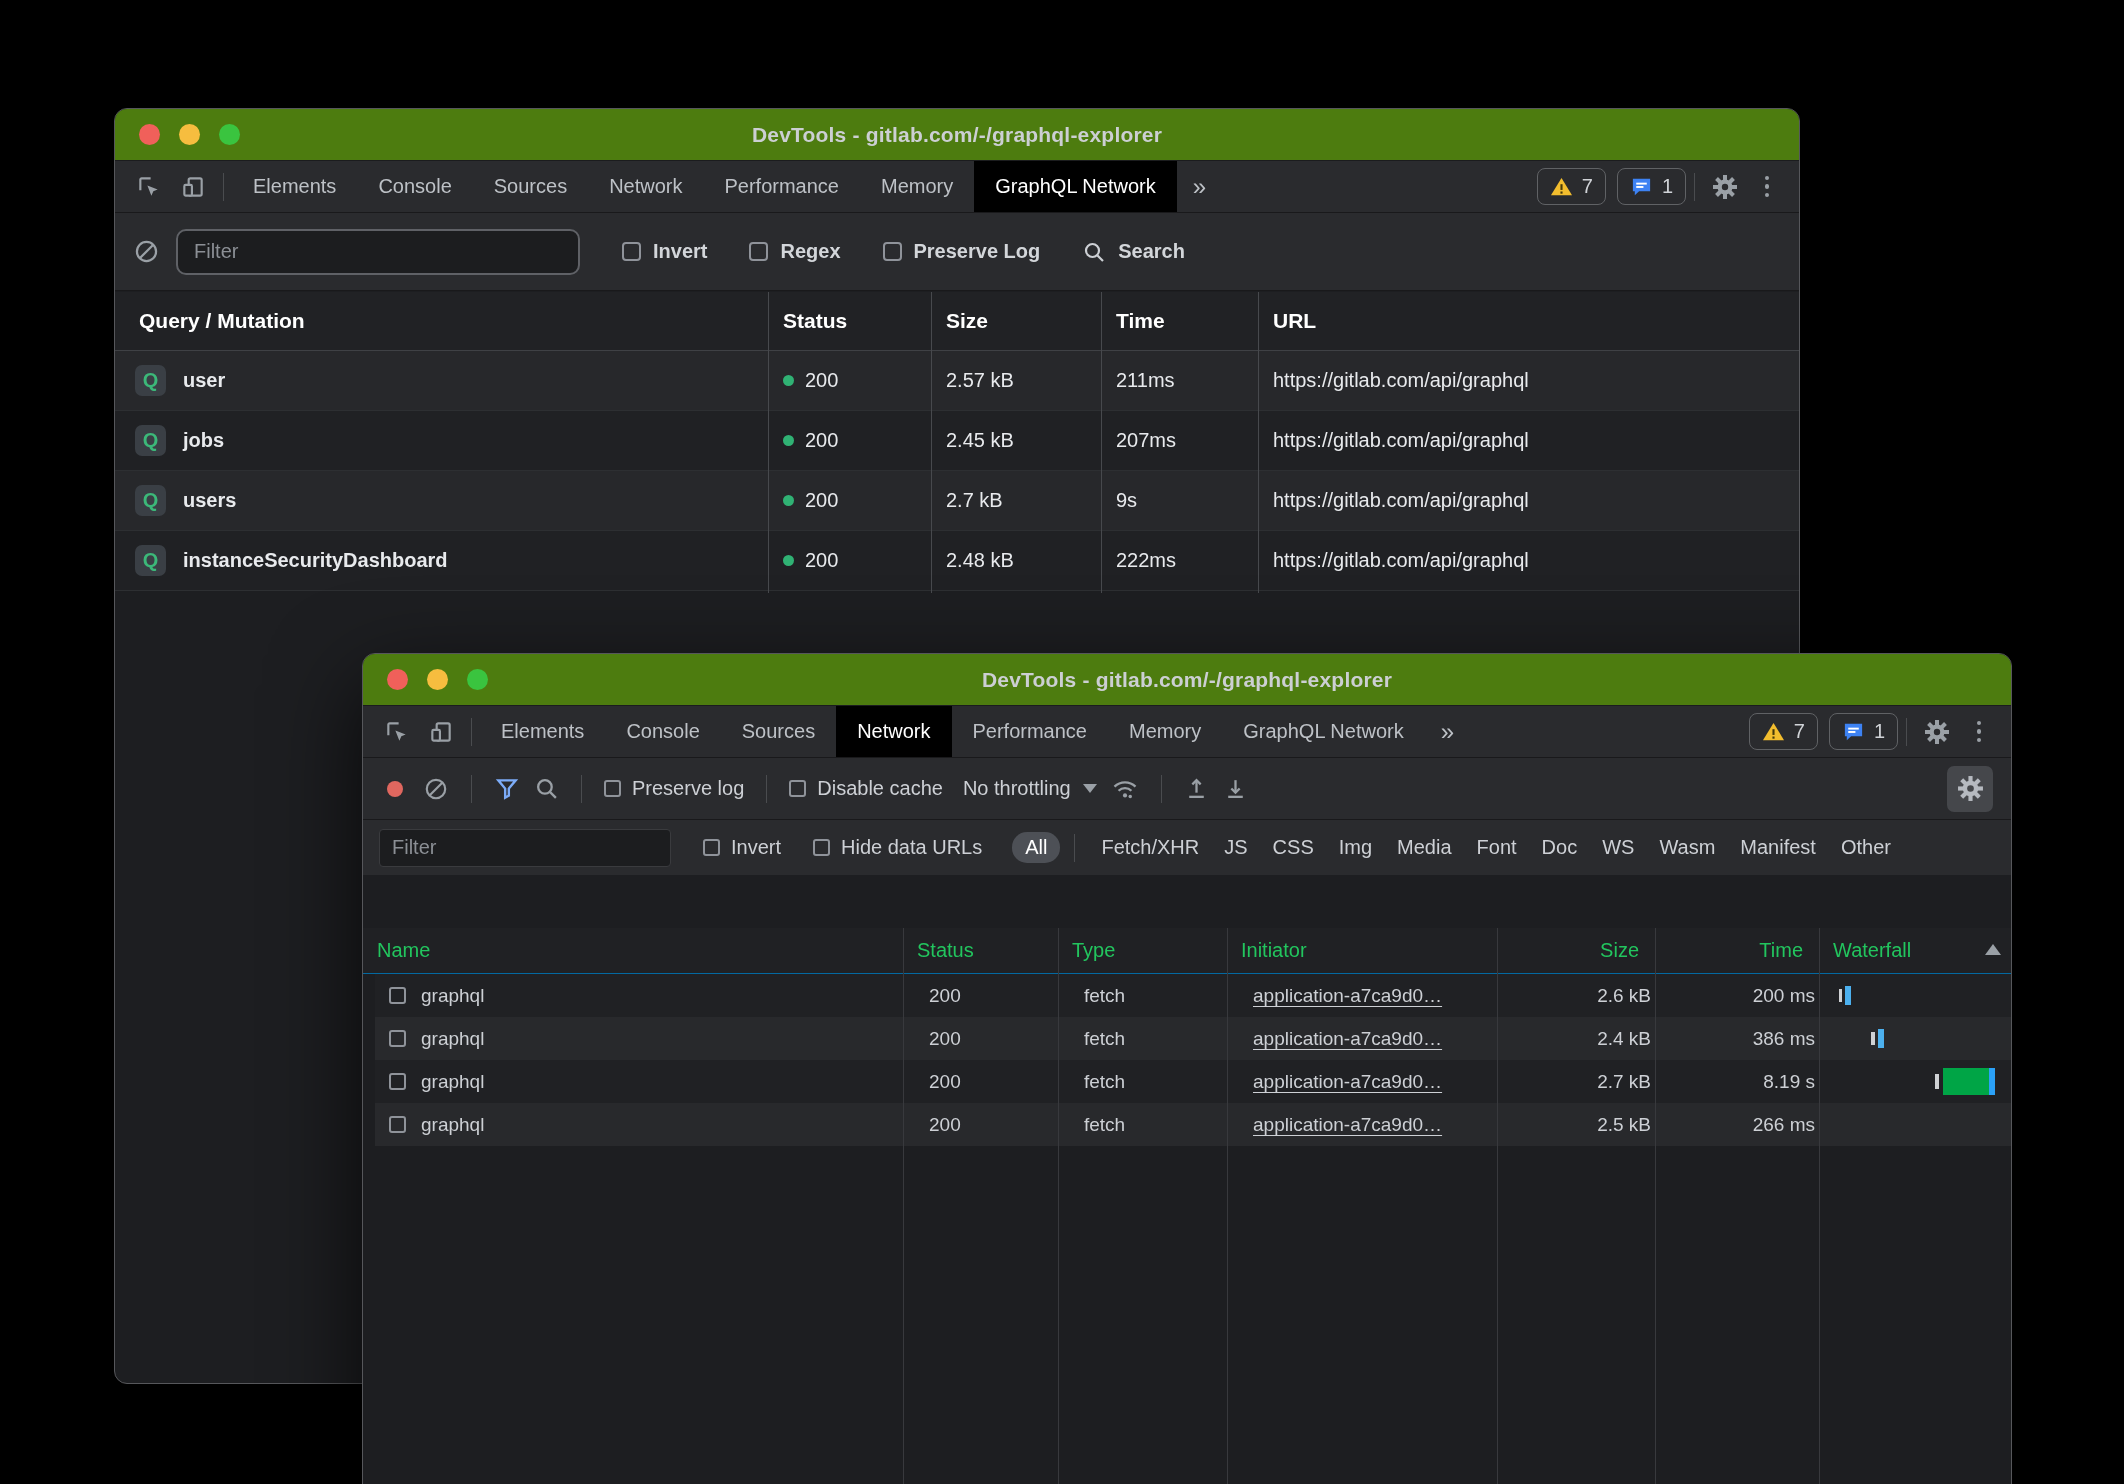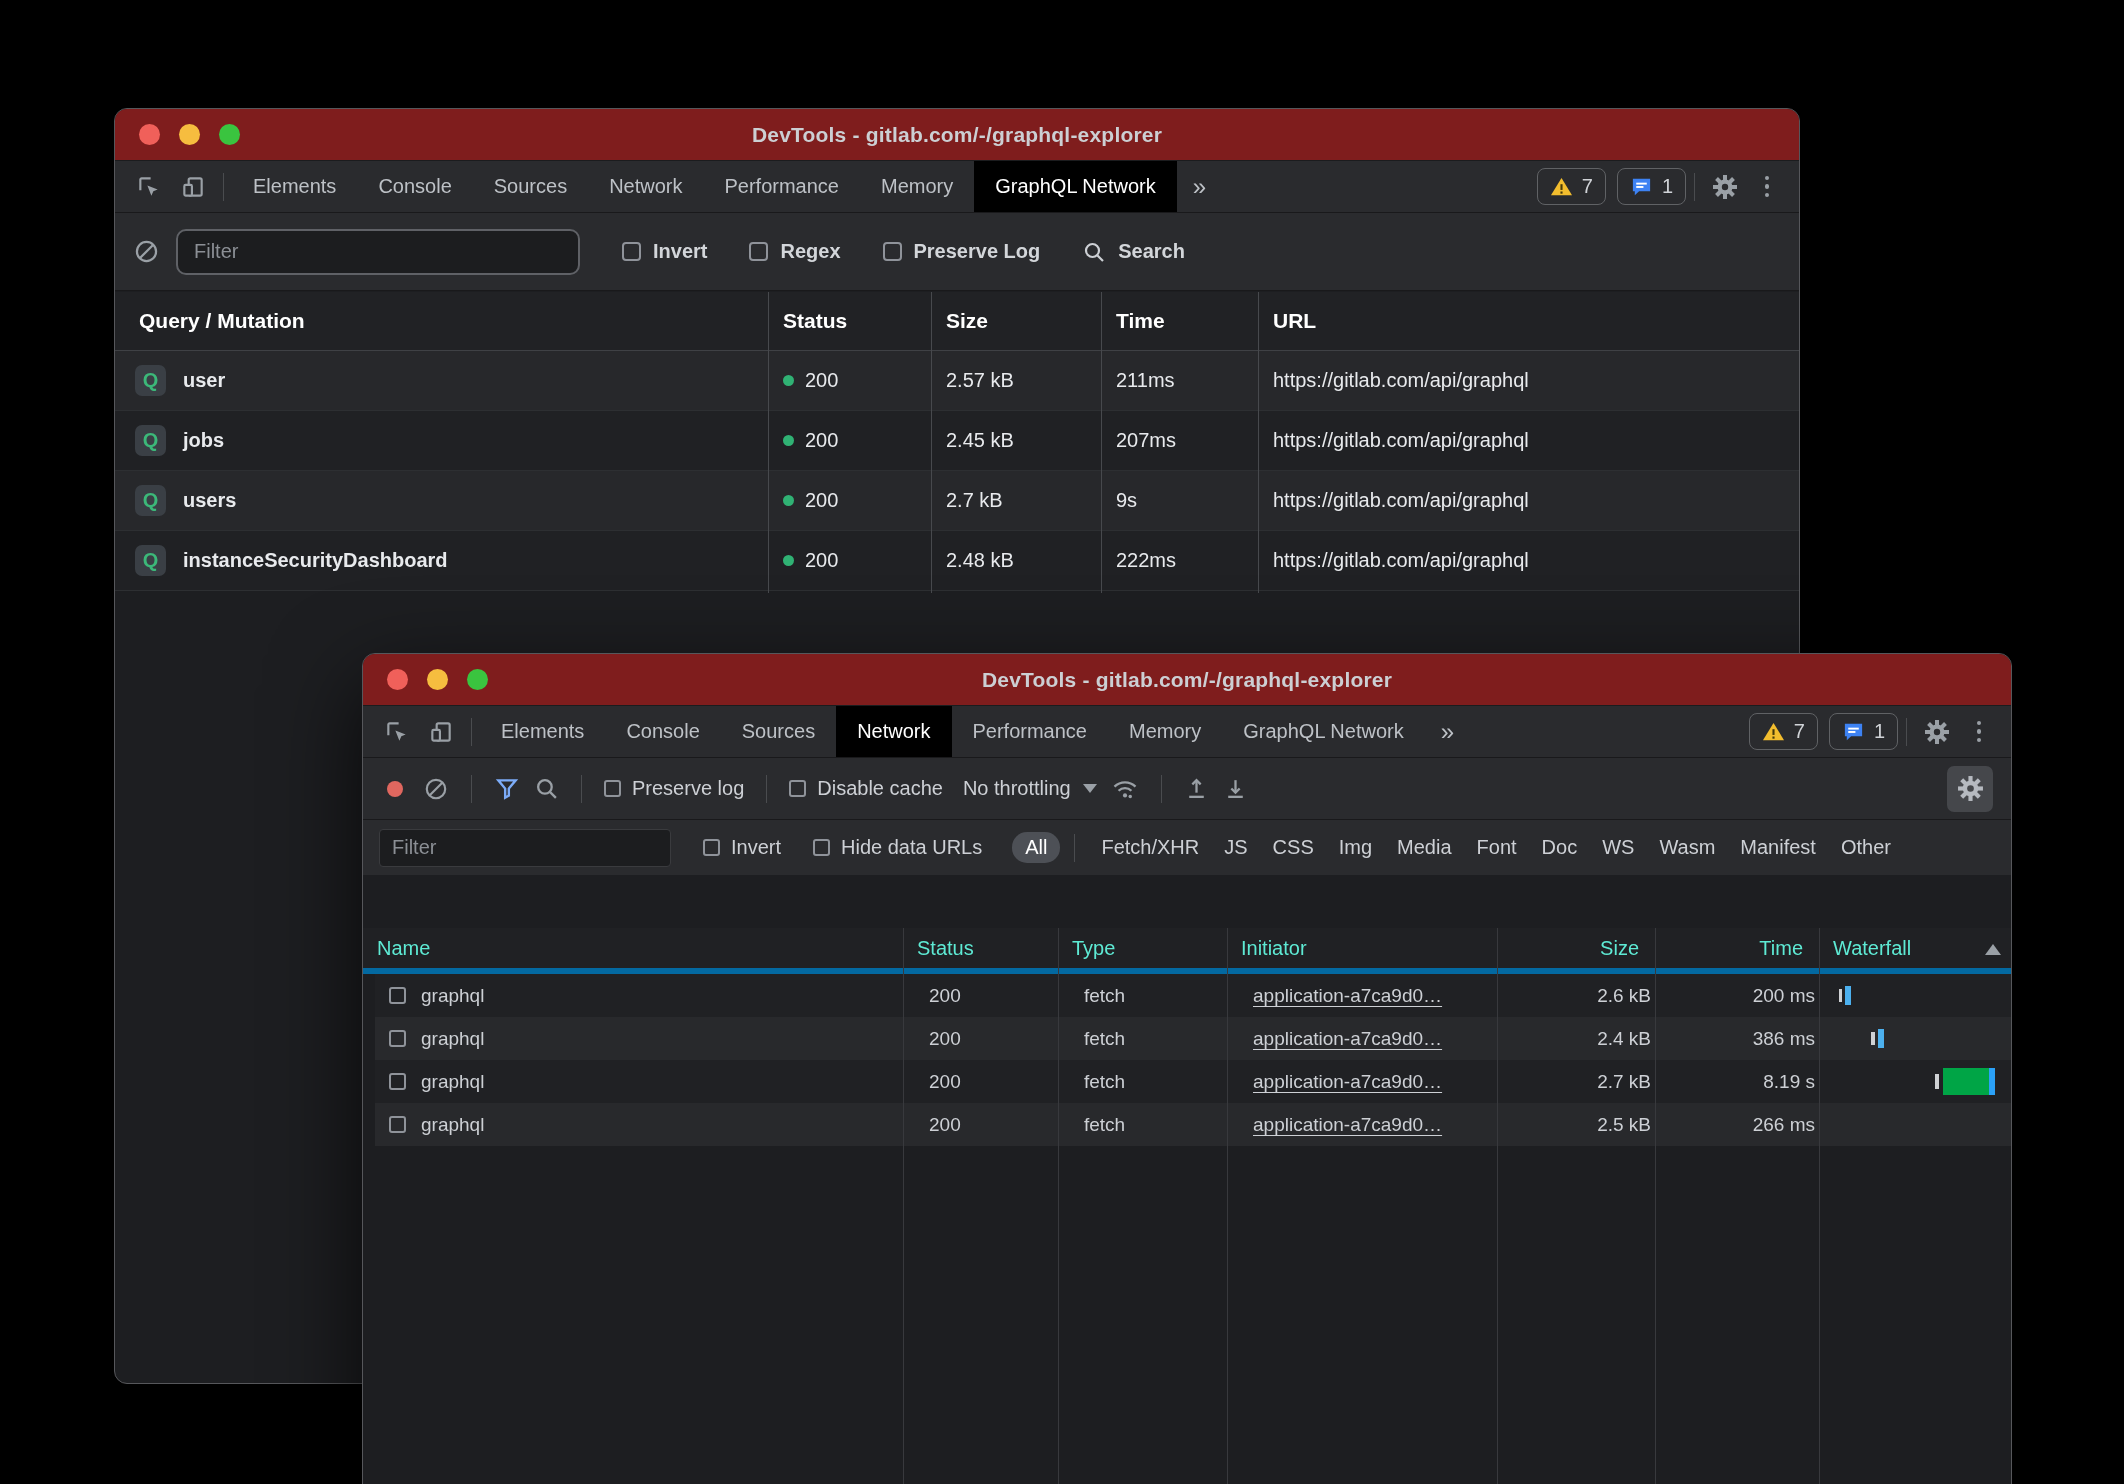--- a/index.html
+++ b/index.html
@@ -19,7 +19,7 @@
 
   
   .titlebar {
-    height:52px; background:#7f1d1d; border-bottom:1px solid #1b1c1e;
+    height:52px; background:#4d7c0f; border-bottom:1px solid #1b1c1e;
     display:flex; align-items:center; justify-content:center; position:relative;
   }
   .lights { position:absolute; left:24px; top:0; height:100%; display:flex; align-items:center; gap:19px; }

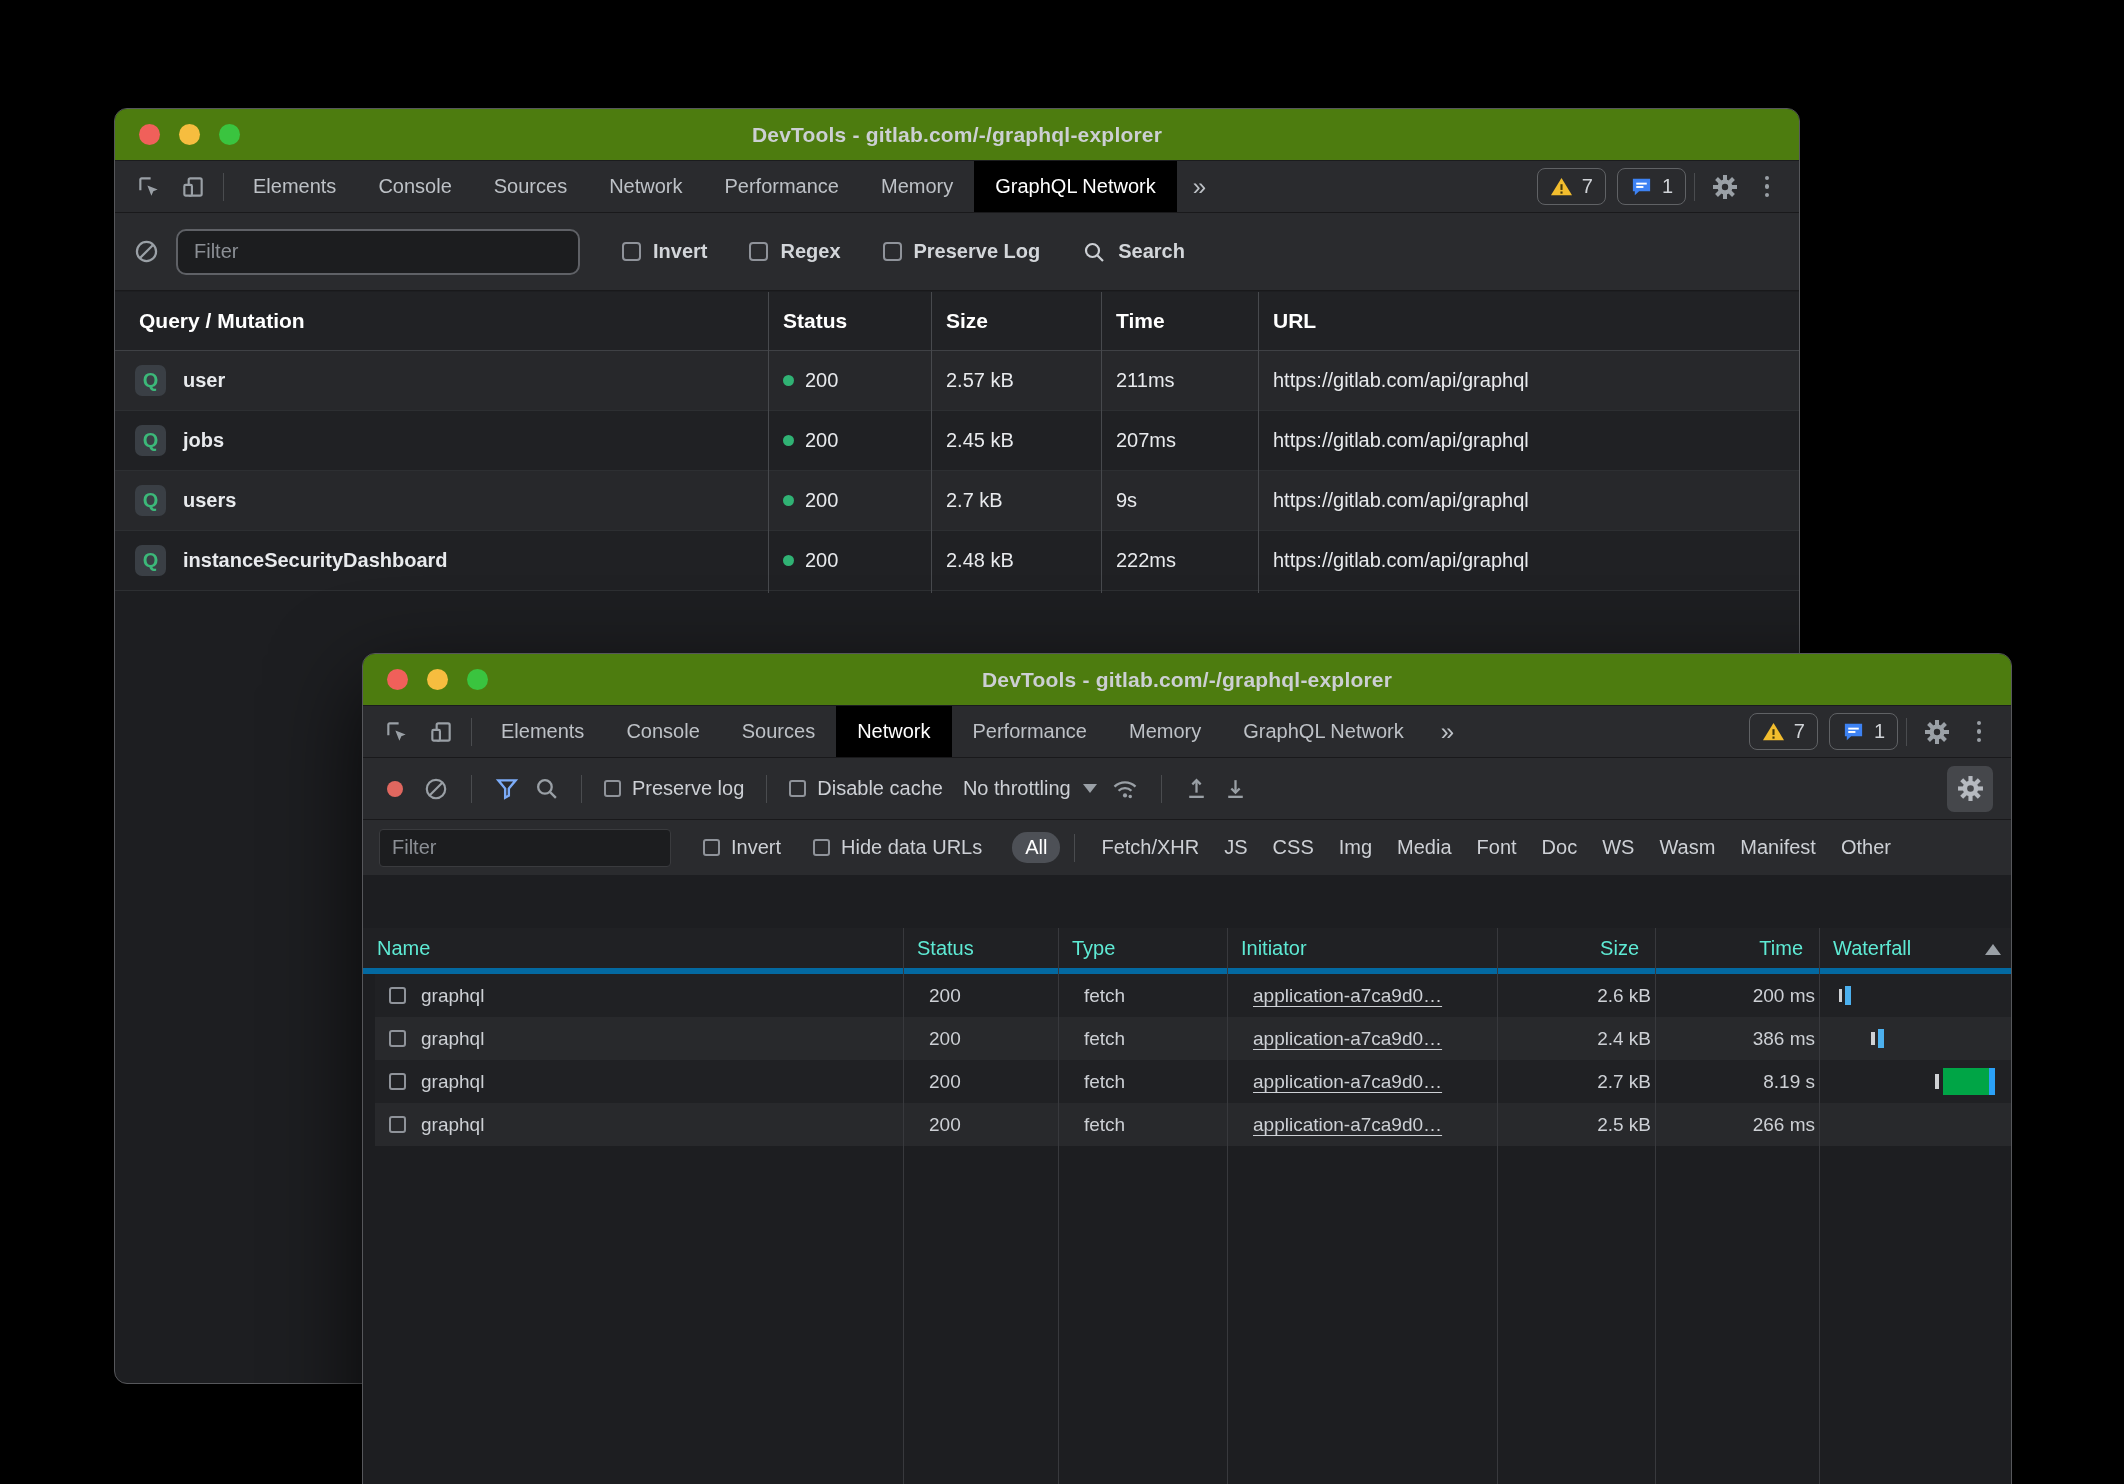--- a/index.html
+++ b/index.html
@@ -118,7 +118,7 @@
 
   .net-table { position:absolute; top:274px; left:0; right:0; bottom:0; background:#1d1e21; }
   .net-grid { display:grid; grid-template-columns:540px 155px 169px 270px 158px 164px 1fr; align-items:center; }
-  .net-header { height:46px; background:#202124; border-bottom:6px solid #0369a1; color:#5eead4; font-size:20px; position:relative; }
+  .net-header { height:46px; background:#202124; border-bottom:1px solid #0369a1; color:#22c55e; font-size:20px; position:relative; }
   .net-row { height:43px; font-size:19px; color:#cdd0d5;margin-left:12px; }
   .net-row.alt0 { background:#202124; }
   .net-row.alt1 { background:#28292c; }

